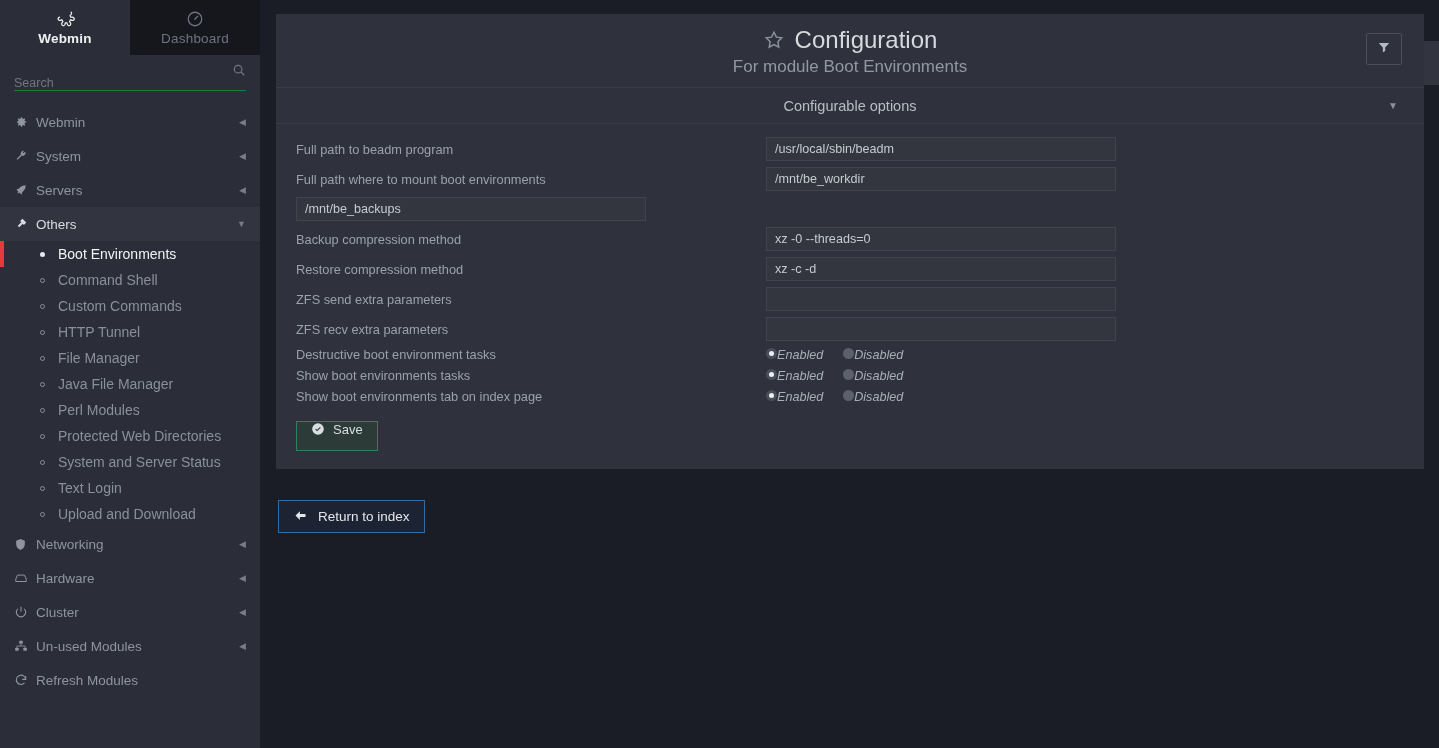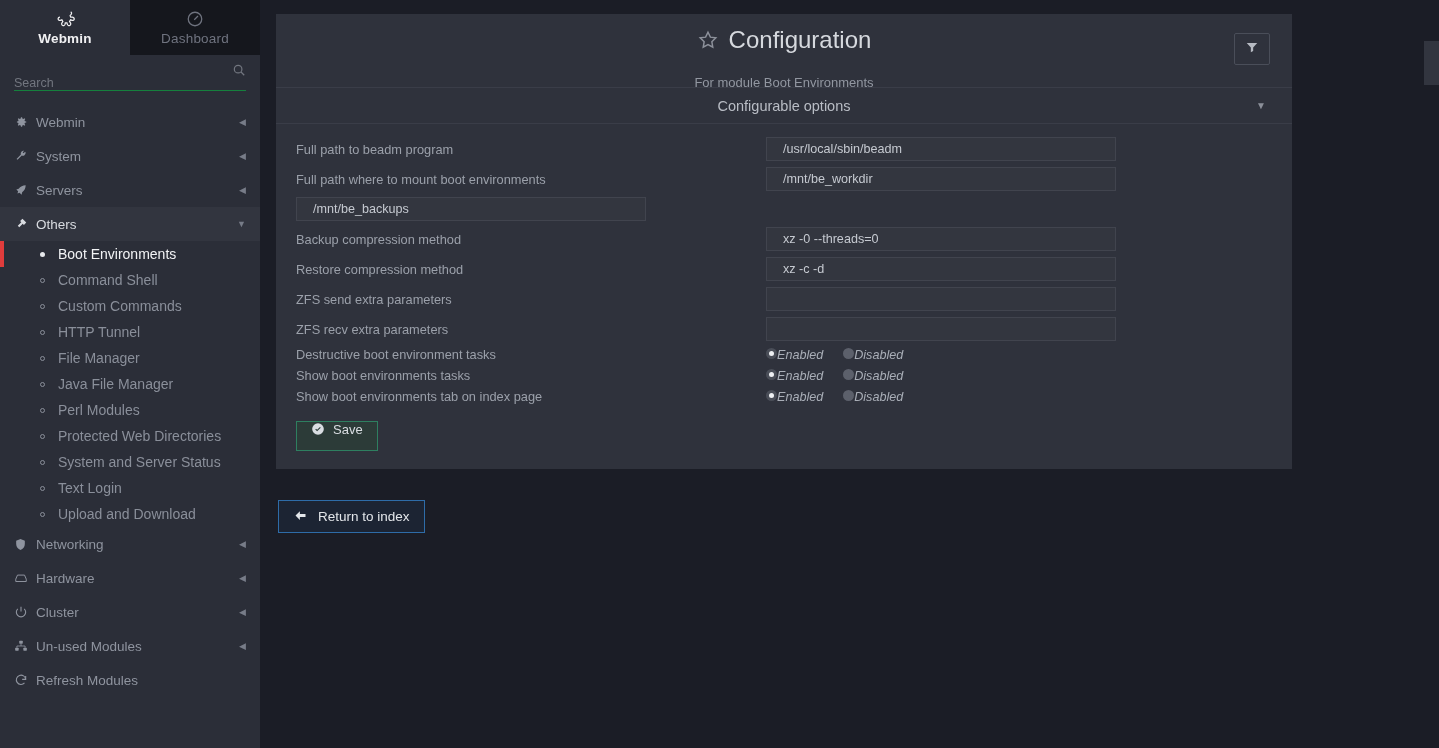--- a/index.html
+++ b/index.html
@@ -86,7 +86,7 @@
 
   .panel {
     position: absolute; left: 16px; top: 14px;
-    width: 1016px; height: 455px;
+    width: 1148px; height: 455px;
     background: #2f323c;
   }
 

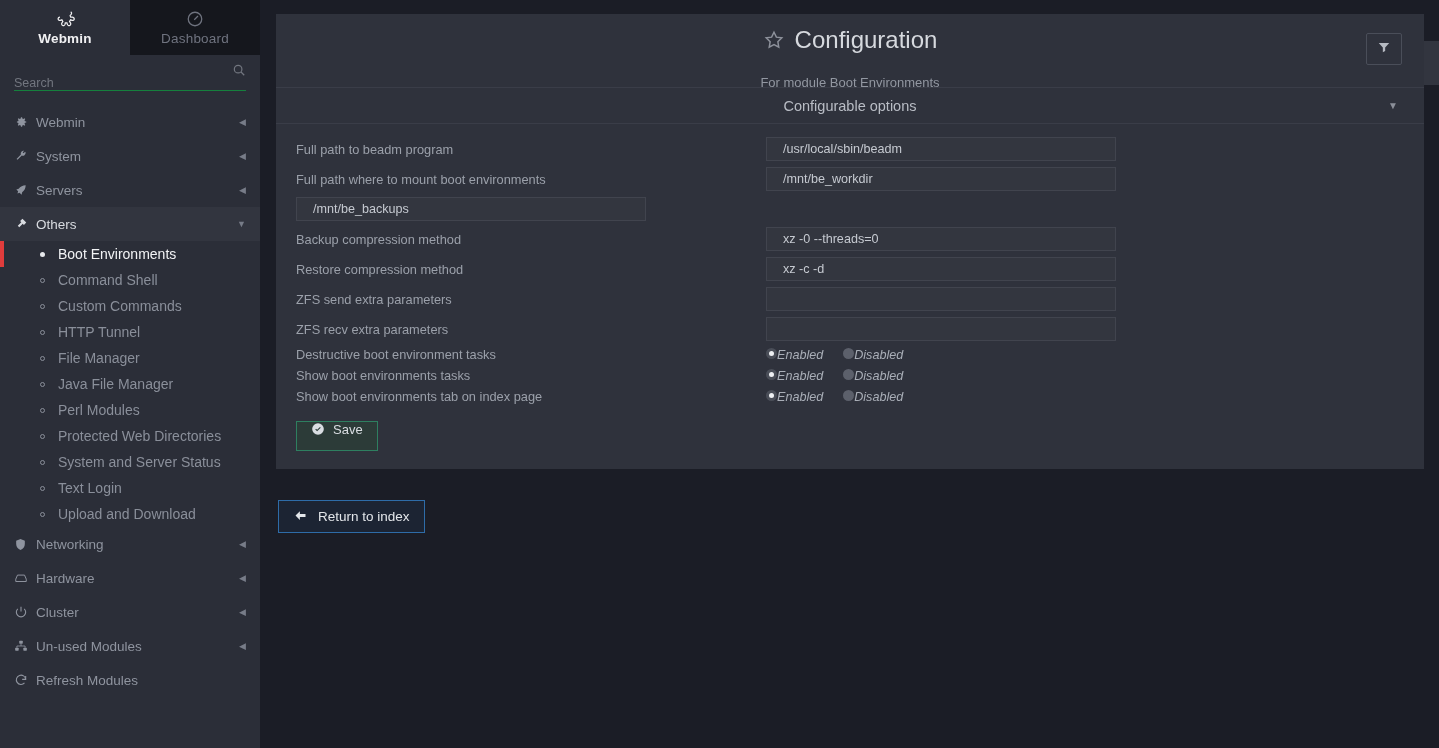--- a/index.html
+++ b/index.html
@@ -100,7 +100,7 @@
     color: #d6d9de; font-size: 24px; font-weight: normal;
   }
   .star-ico { color: #8d919b; display: flex; }
-  .page-sub { color: #9297a1; font-size: 13px; margin-top: 21px; }
+  .page-sub { color: #9297a1; font-size: 17px; margin-top: 3px; }
 
   .filter-btn {
     position: absolute; right: 22px; top: 19px;

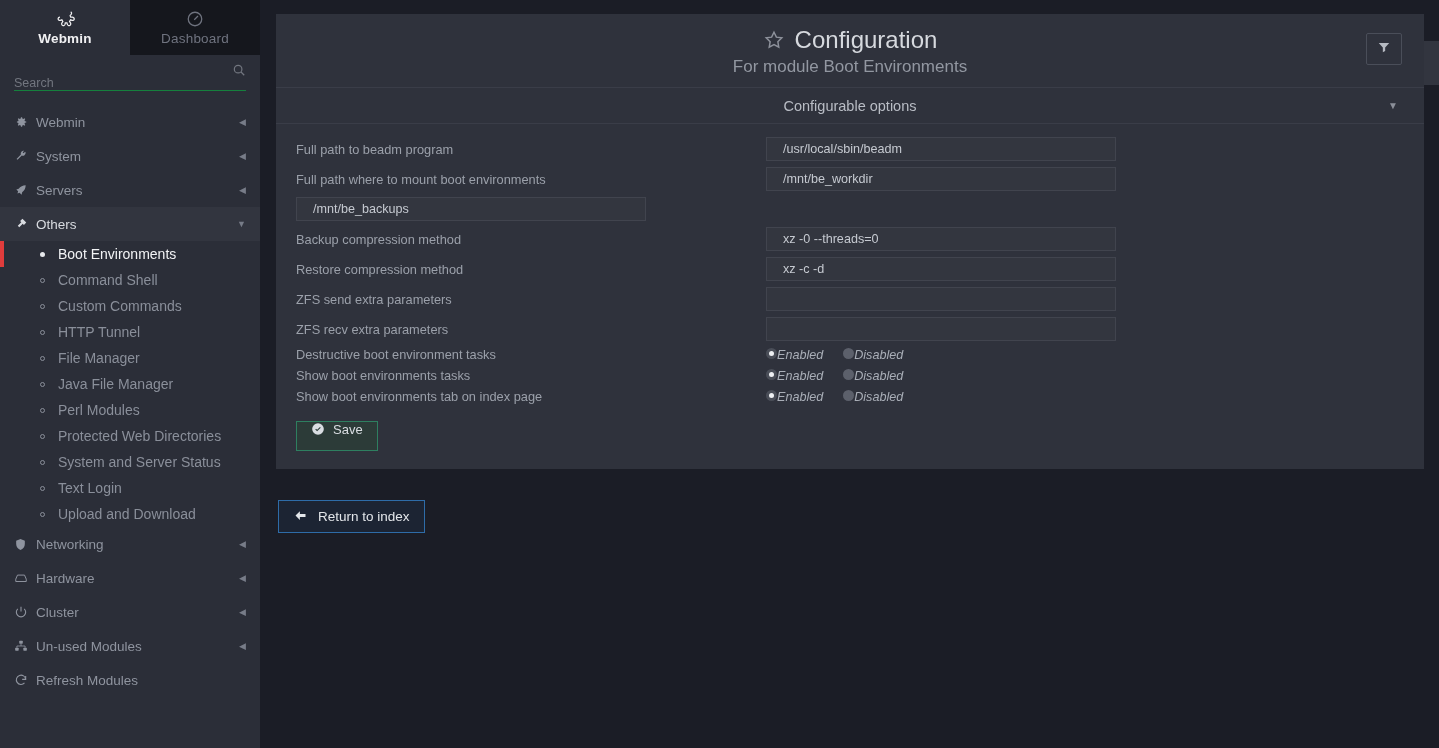--- a/index.html
+++ b/index.html
@@ -133,7 +133,7 @@
     width: 350px; height: 24px;
     background: #33363f; border: 1px solid #41444e;
     color: #c6cad1; font-size: 12.6px;
-    padding: 0 16px; outline: none;
+    padding: 0 8px; outline: none;
     font-family: "Liberation Sans", sans-serif;
   }
   .radio-row { height: 21px; }

